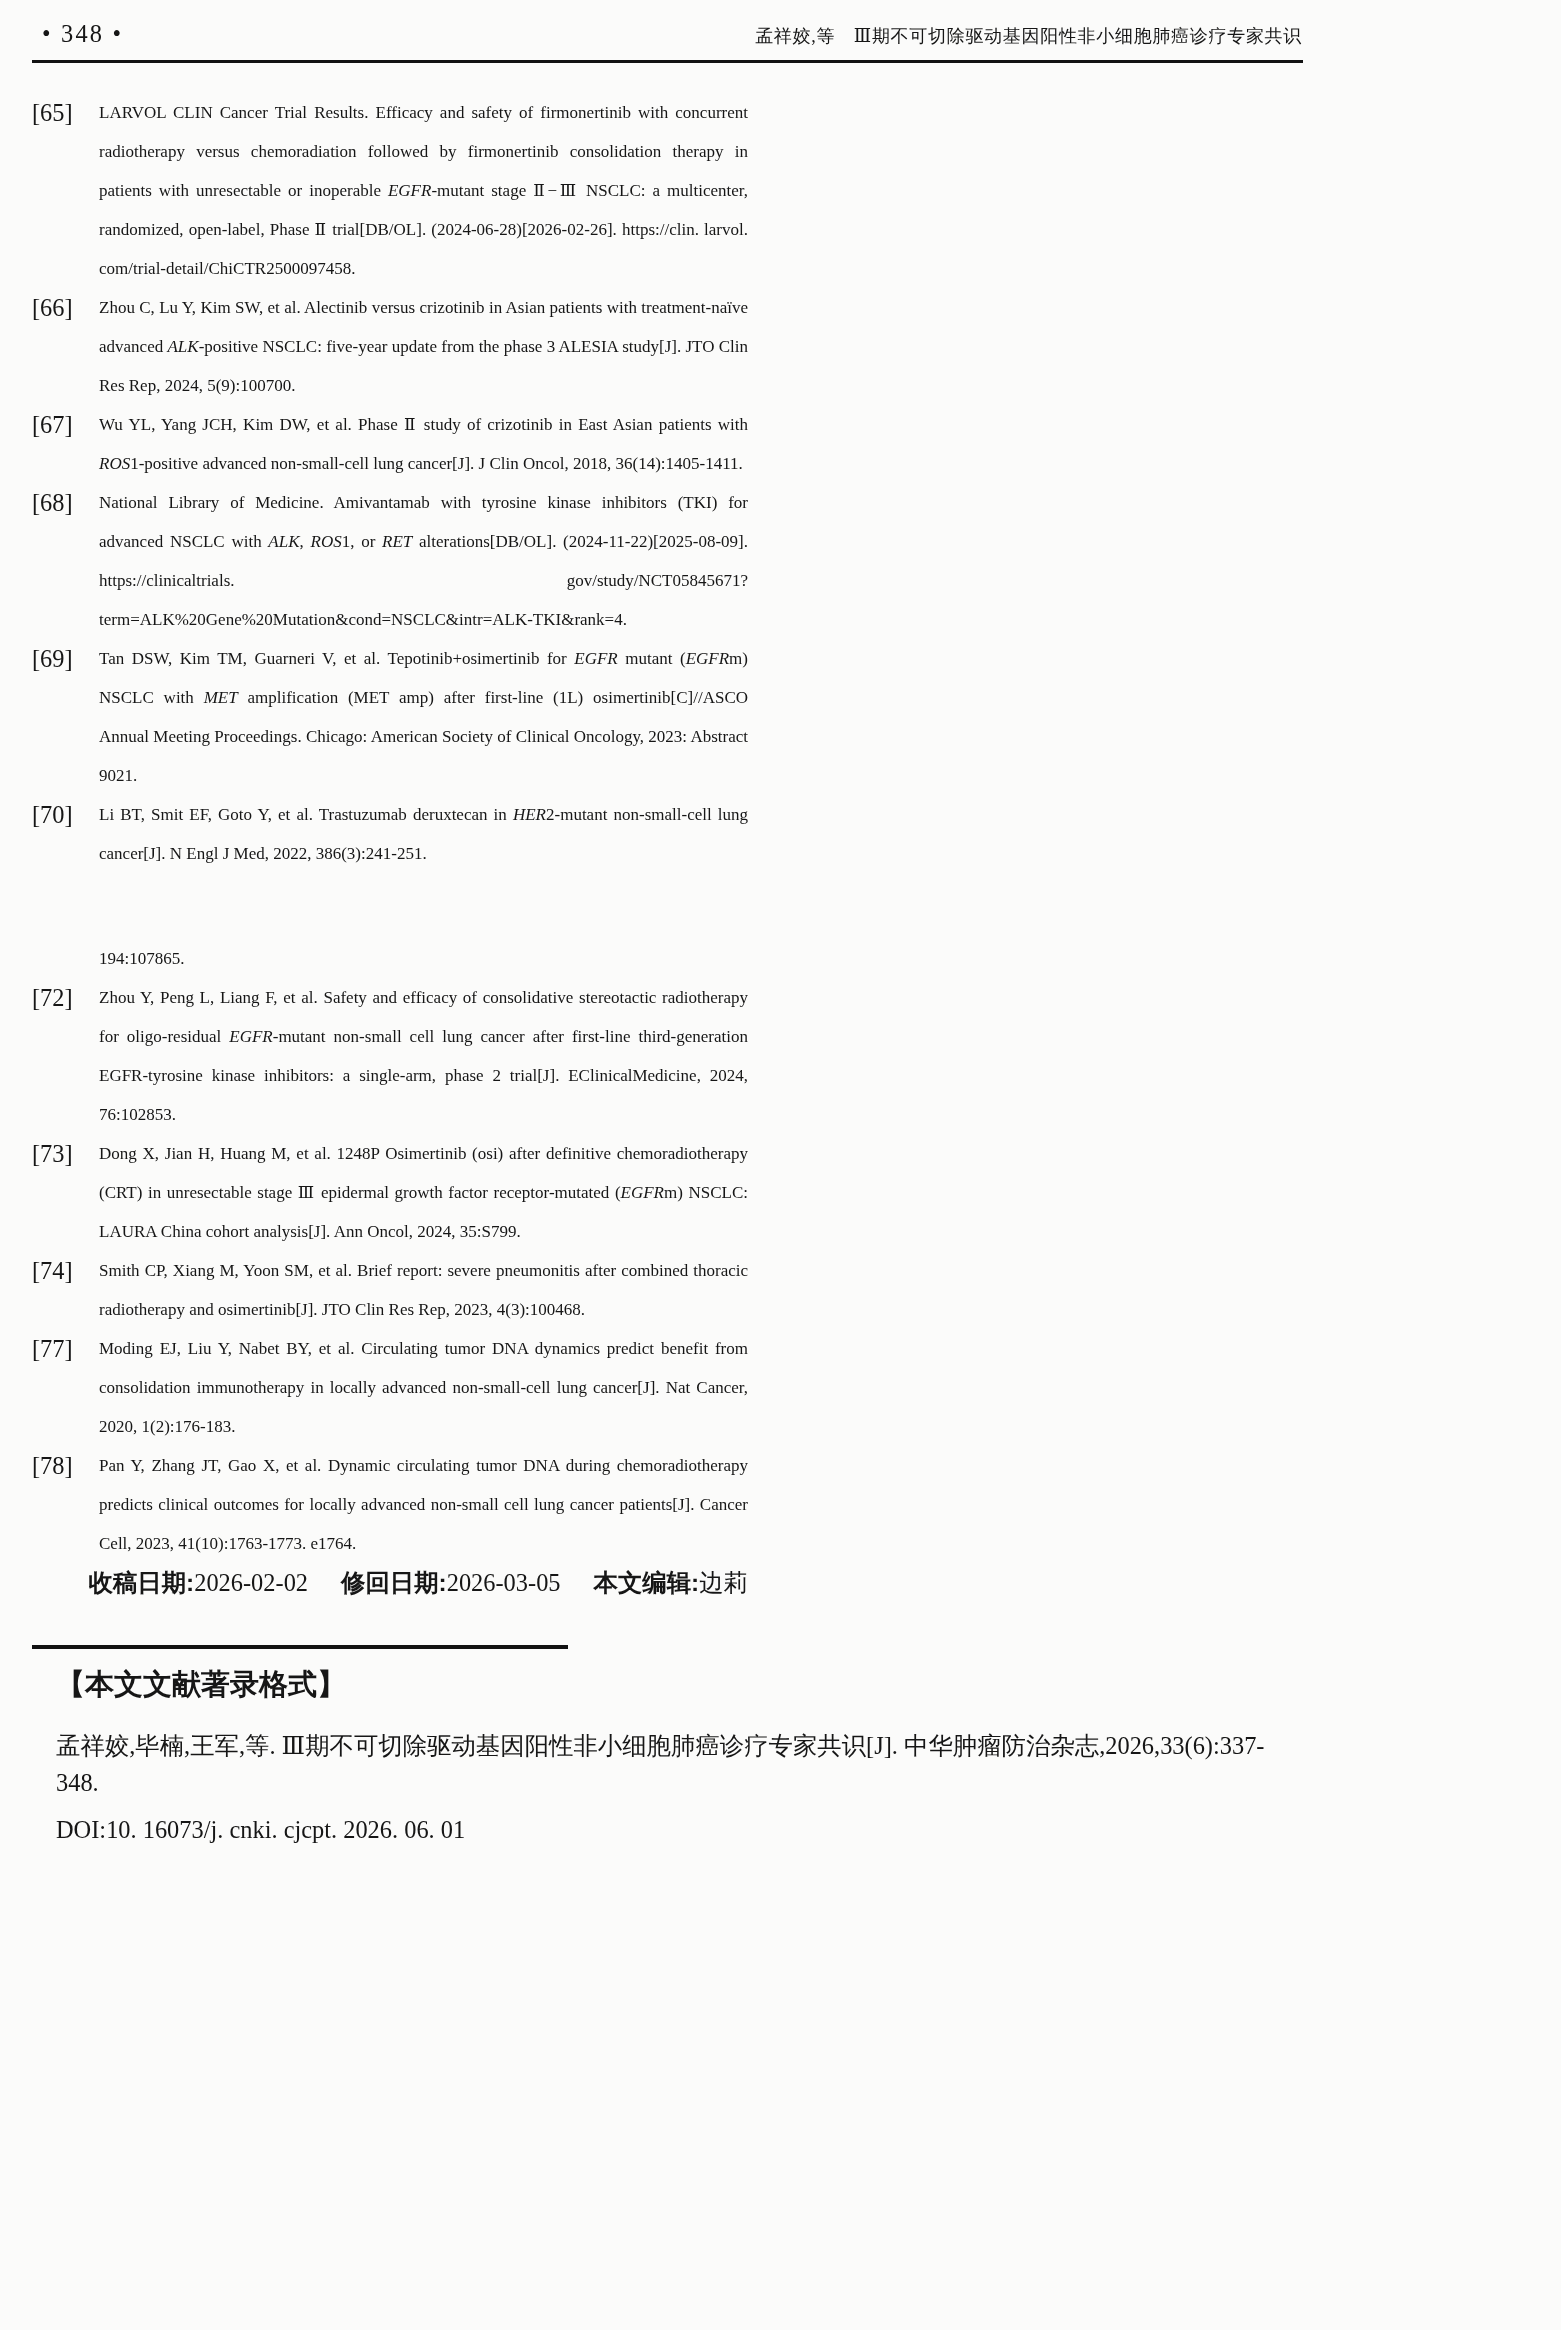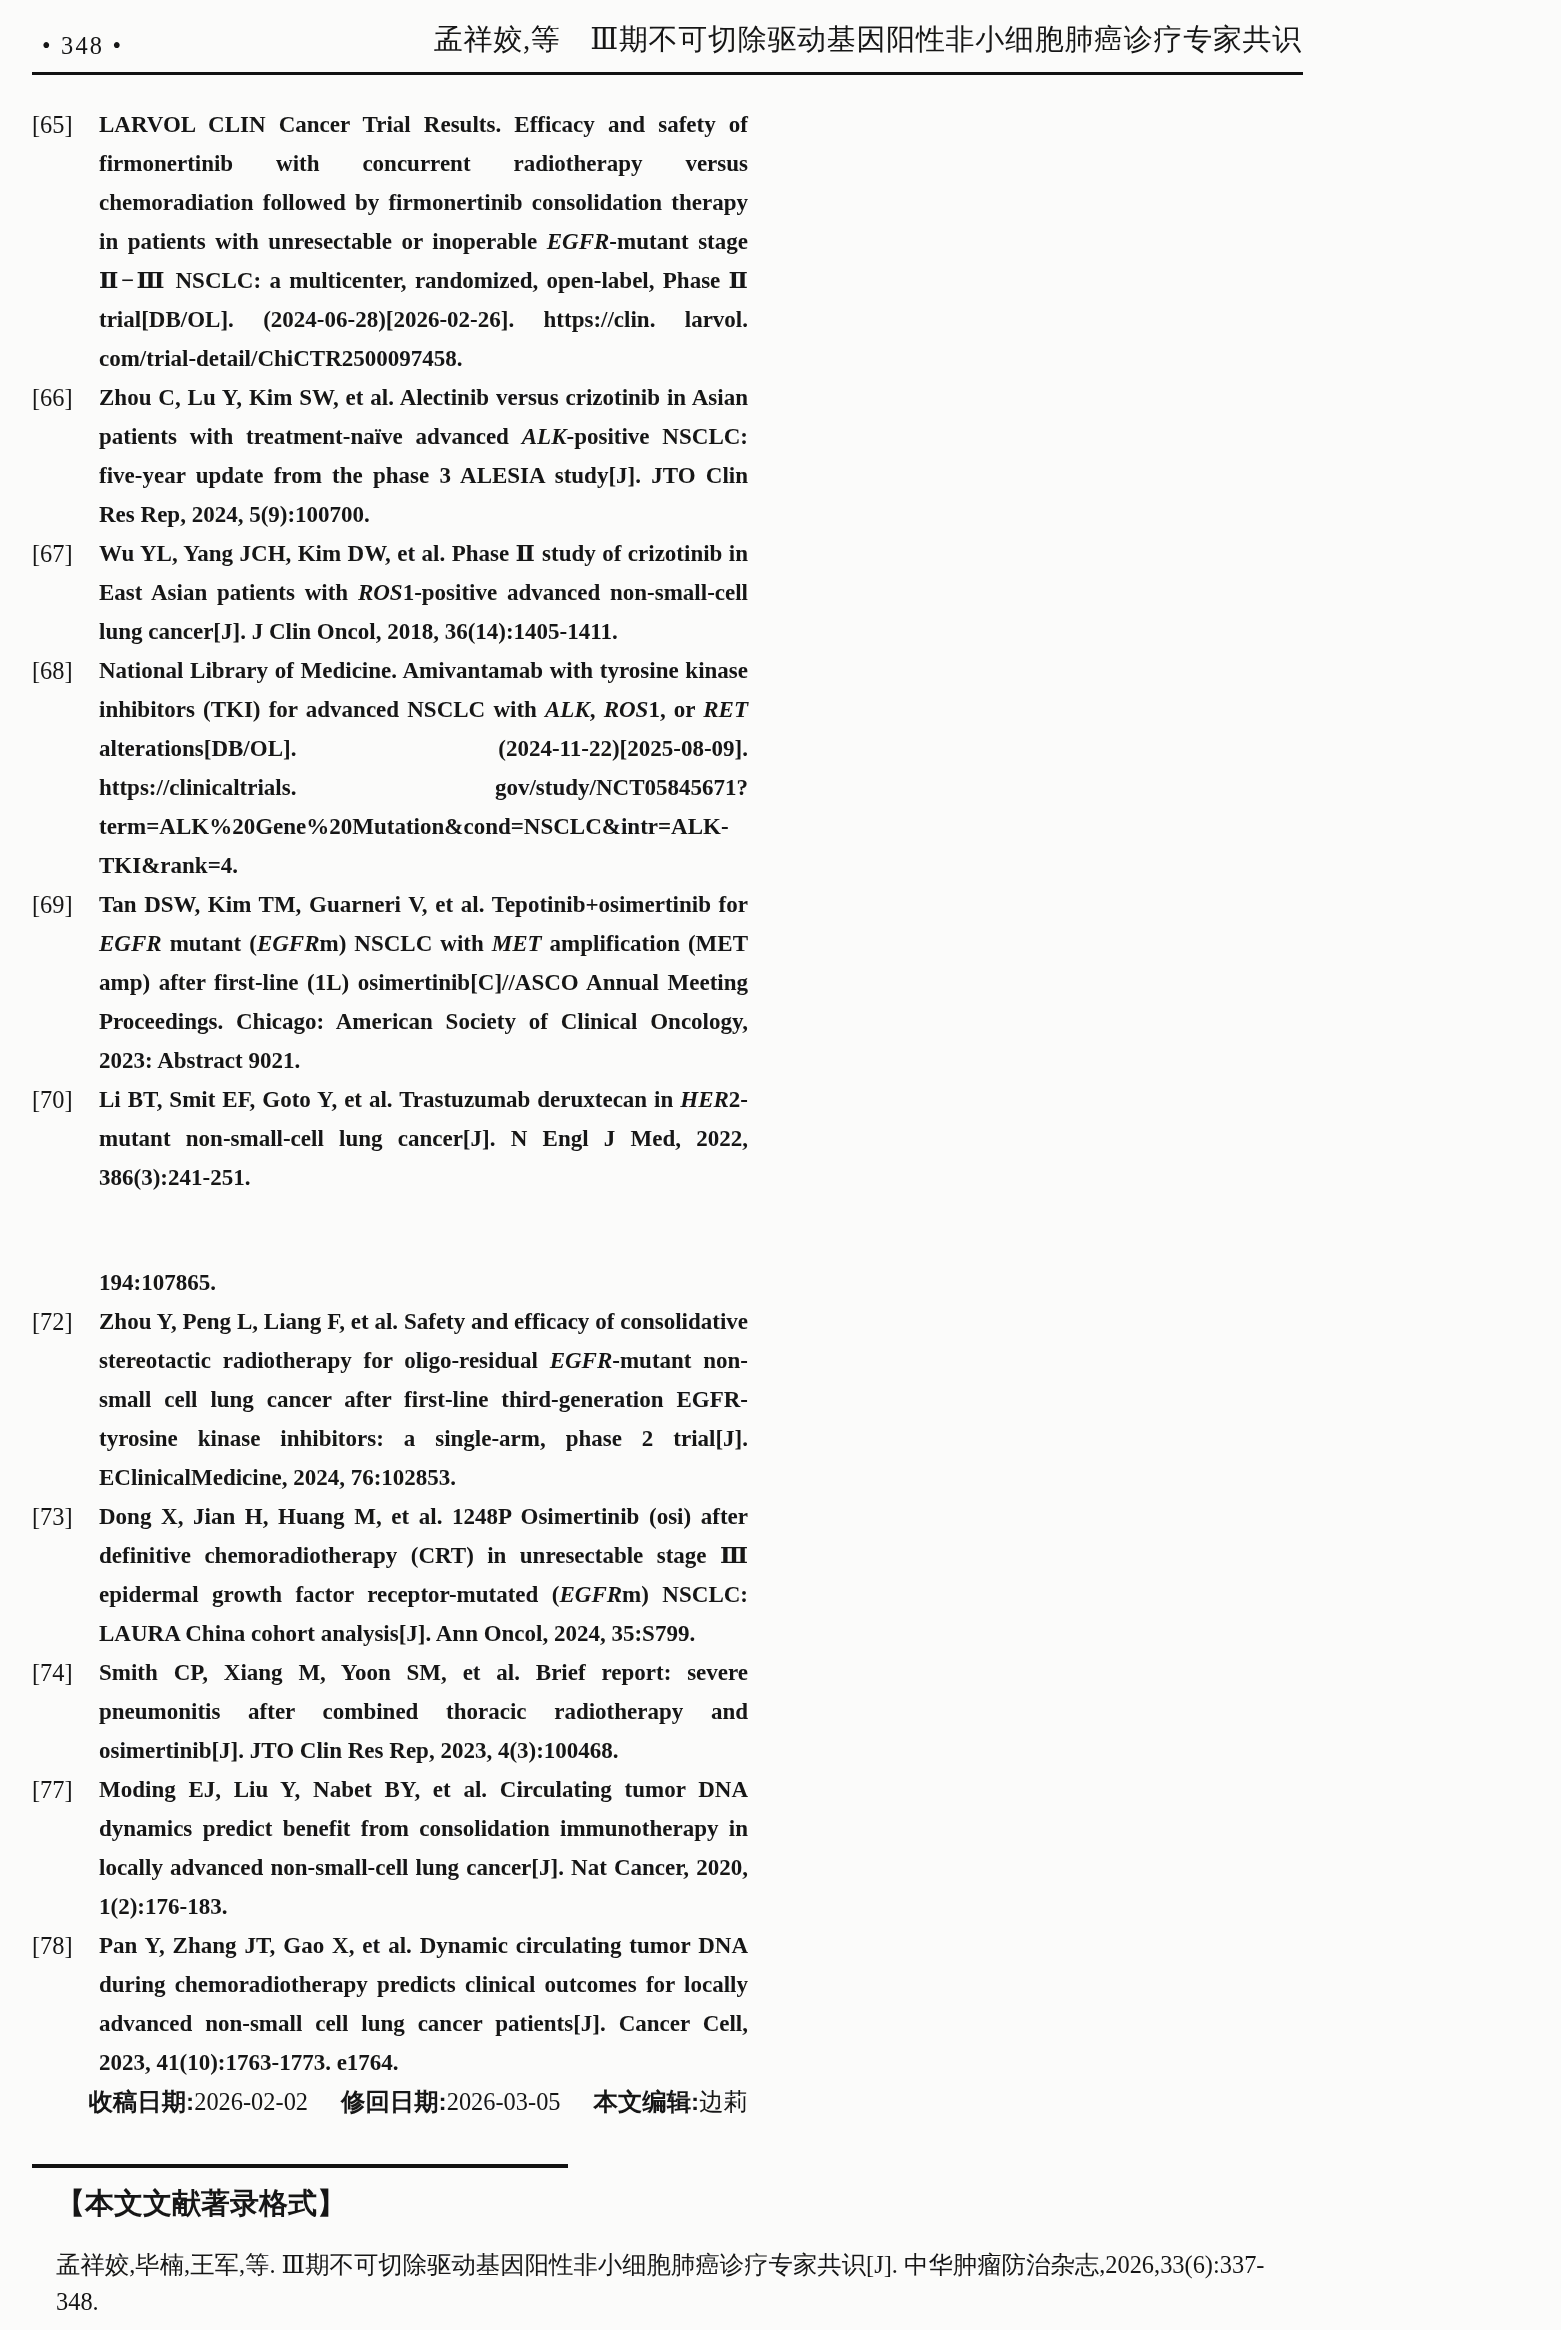--- a/index.html
+++ b/index.html
@@ -17,7 +17,7 @@
     padding: 20px 33px 11.5px 42px;
   }
   .page-num { font-size: 24.4px; letter-spacing: 2.2px; }
-  .running-title { font-size: 29px; letter-spacing: 0.7px; }
+  .running-title { font-size: 18px; letter-spacing: 0.7px; }
 
   .header-rule { margin: 0 32px; height: 3.6px; background: #121212; }
 

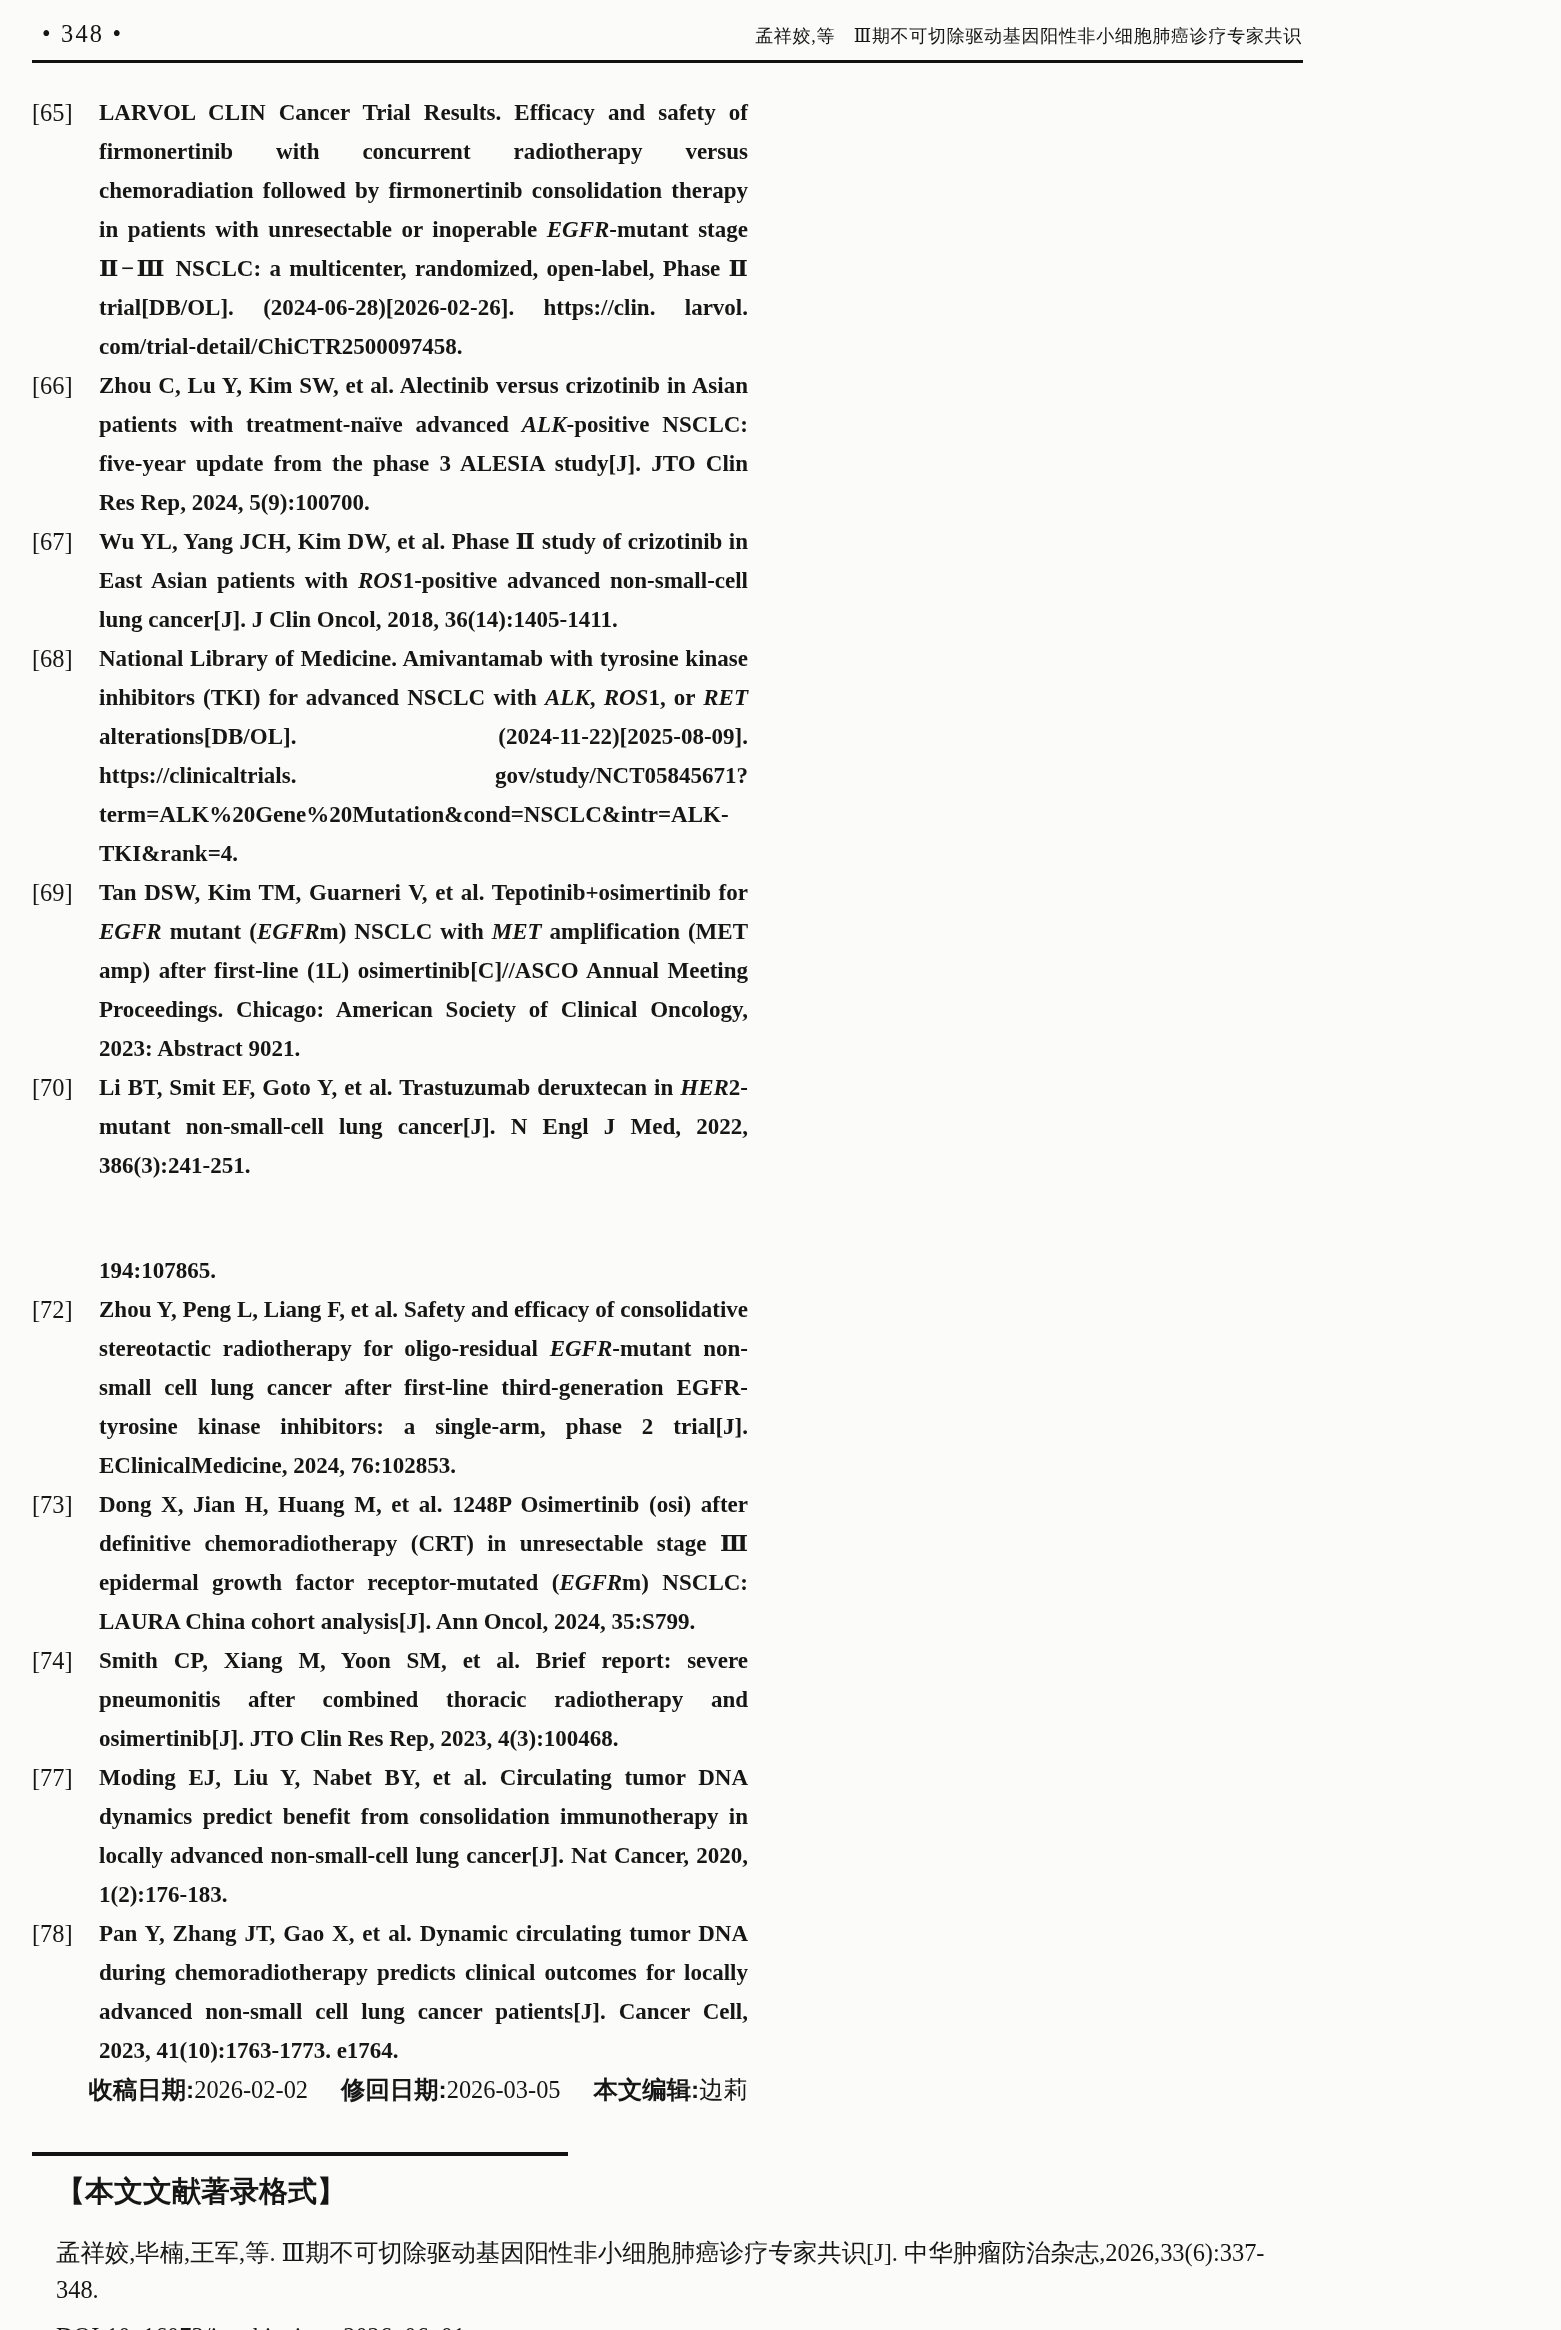--- a/index.html
+++ b/index.html
@@ -27,10 +27,9 @@
   .ref { display: flex; }
   .ref-num { flex: 0 0 67px; font-size: 24.4px; line-height: 39px; white-space: nowrap; }
   .ref-text {
-    flex: 1; font-size: 23px; line-height: 39px;
+    flex: 1; font-size: 17px; line-height: 39px;
     text-align: justify; text-justify: inter-word;
     word-break: break-word;
-    font-weight: bold;
   }
   .ref-text i { font-style: italic; }
 

